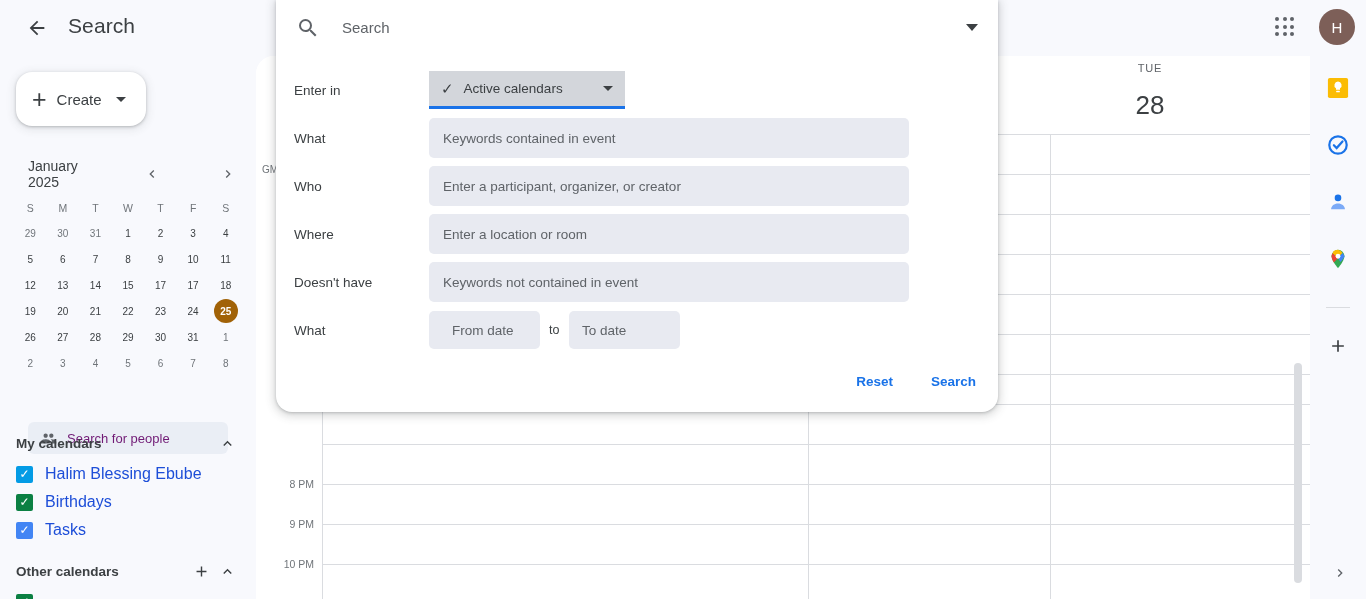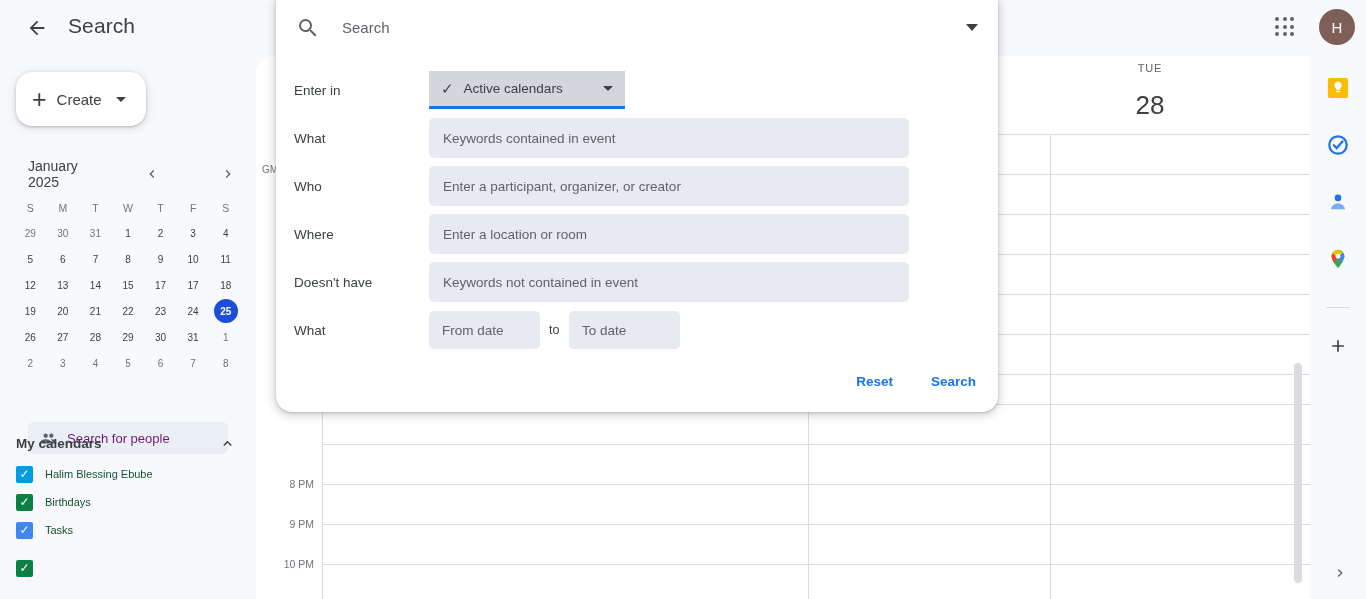--- a/index.html
+++ b/index.html
@@ -78,7 +78,7 @@
   .mini-grid .other { color: #70757a; }
   .mini-grid .cell { cursor: pointer; }
   .mini-grid .today {
-    background: #1d4ed8; color: #fff; border-radius: 50%;
+    background: #a16207; color: #fff; border-radius: 50%;
     width: 24px; height: 24px; margin: 0 auto; font-weight: bold;
   }
   .search-people {

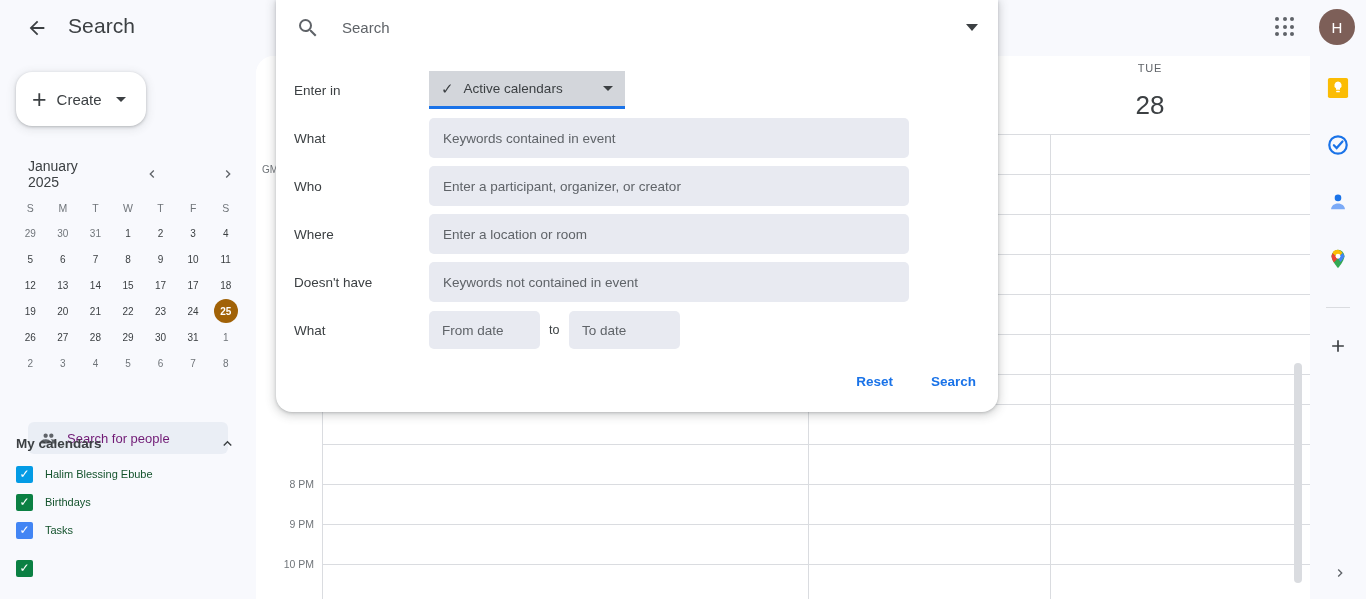--- a/index.html
+++ b/index.html
@@ -200,7 +200,7 @@
   .date-from {
     position: absolute; left: 153px; width: 111px; height: 38px;
     background: #e8eaf1; border: none; outline: none; border-radius: 5px;
-    padding: 0 13px; font-size: 13.5px; color: #3c4043;
+    padding: 0 23px; font-size: 13.5px; color: #3c4043;
     font-family: "Liberation Sans", sans-serif;
   }
   .date-to-lbl { position: absolute; left: 273px; font-size: 12.5px; color: #3c4043; }

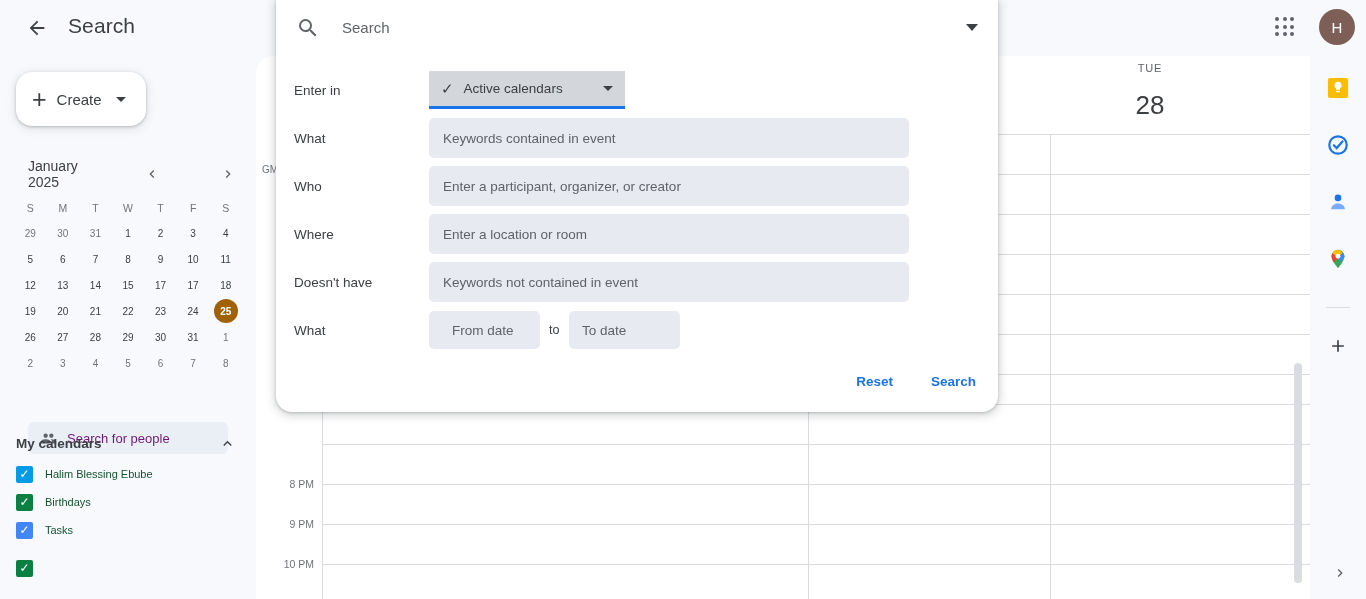--- a/index.html
+++ b/index.html
@@ -104,7 +104,7 @@
     display: flex; align-items: center; justify-content: center;
     color: #fff; font-size: 12px; line-height: 1;
   }
-  .cal-name { font-size: 11px; color: #14532d; }
+  .cal-name { font-size: 16px; color: #1d4ed8; }
 
   
   .cal-main {

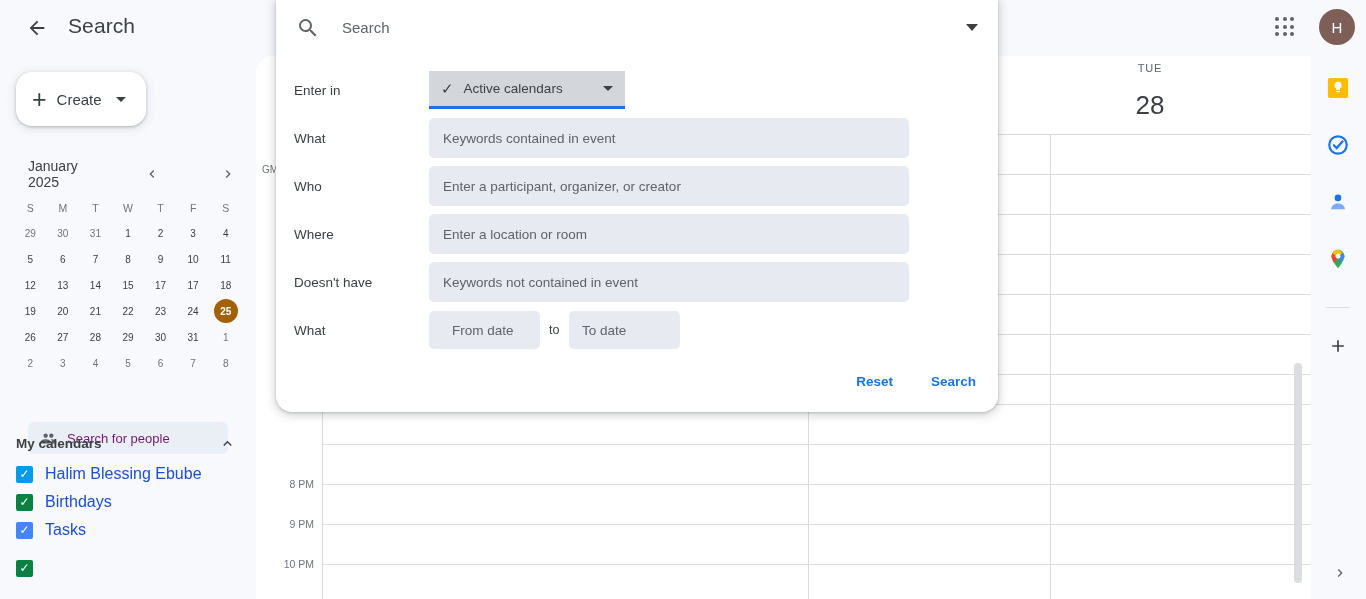--- a/index.html
+++ b/index.html
@@ -388,6 +388,19 @@
     </div>
 
     <div class="cal-section" style="top:498px">
+      <div class="cal-section-head">
+        <span class="cal-section-title">Other calendars</span>
+        <span class="sec-icon">
+          <svg width="17" height="17" viewBox="0 0 24 24" fill="#3c4043">
+              <path d="M19 13h-6v6h-2v-6H5v-2h6V5h2v6h6z"></path>
+            </svg>
+        </span>
+        <span class="sec-icon">
+          <svg width="17" height="17" viewBox="0 0 24 24" fill="#3c4043">
+              <path d="M7.4 15.4 12 10.8l4.6 4.6L18 14l-6-6-6 6z"></path>
+            </svg>
+        </span>
+      </div>
       <div id="other-cal-list">
           <div class="cal-item">
             <span class="cbx" style="background: rgb(11, 128, 67);">✓</span>

